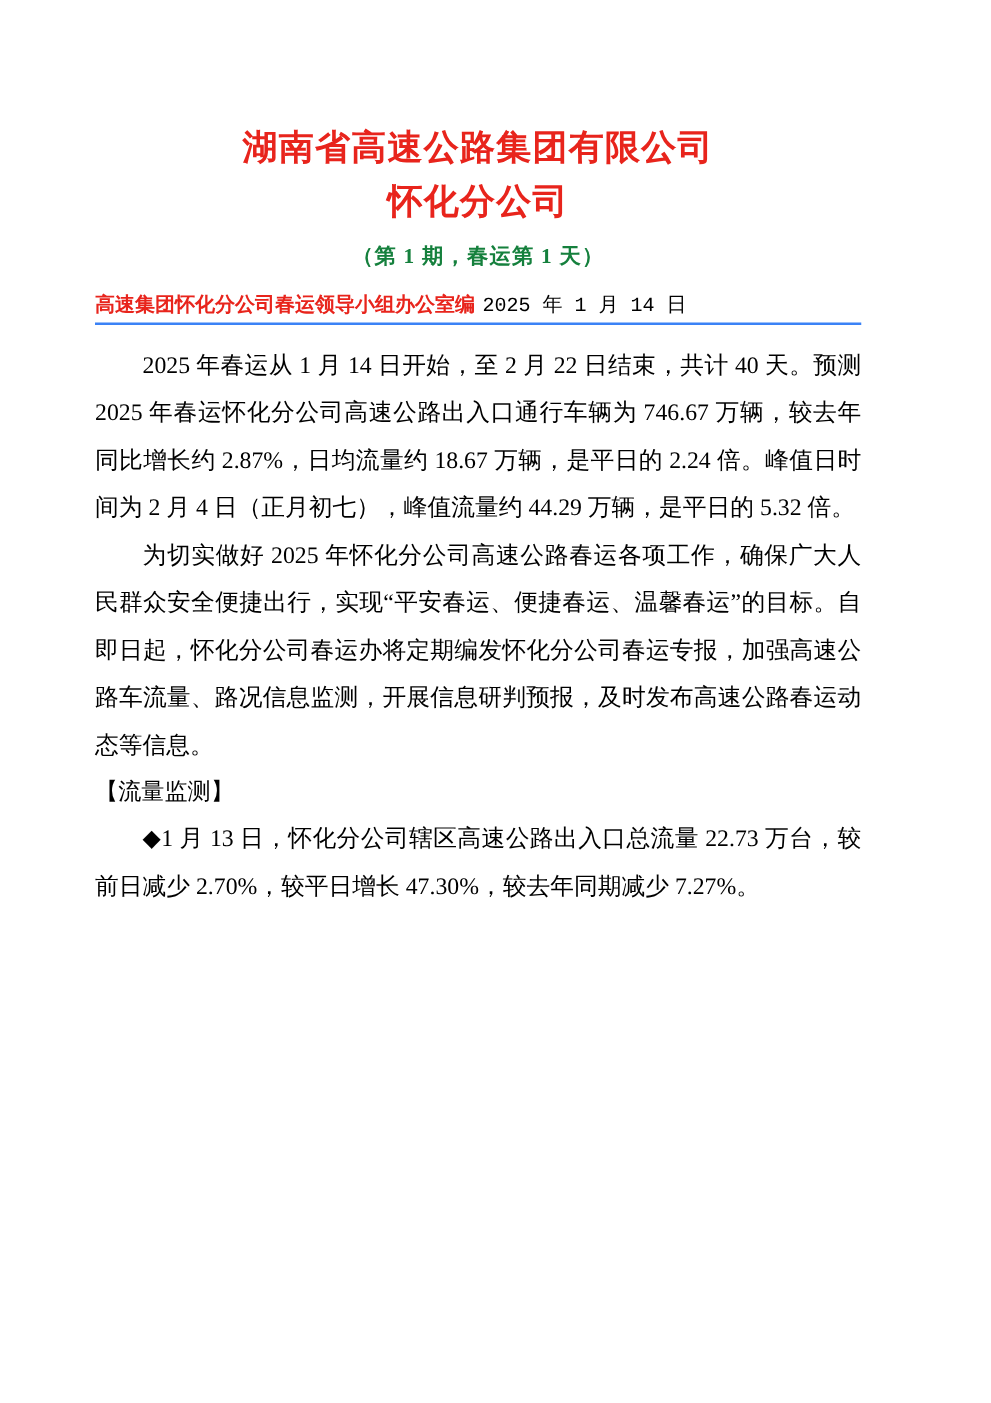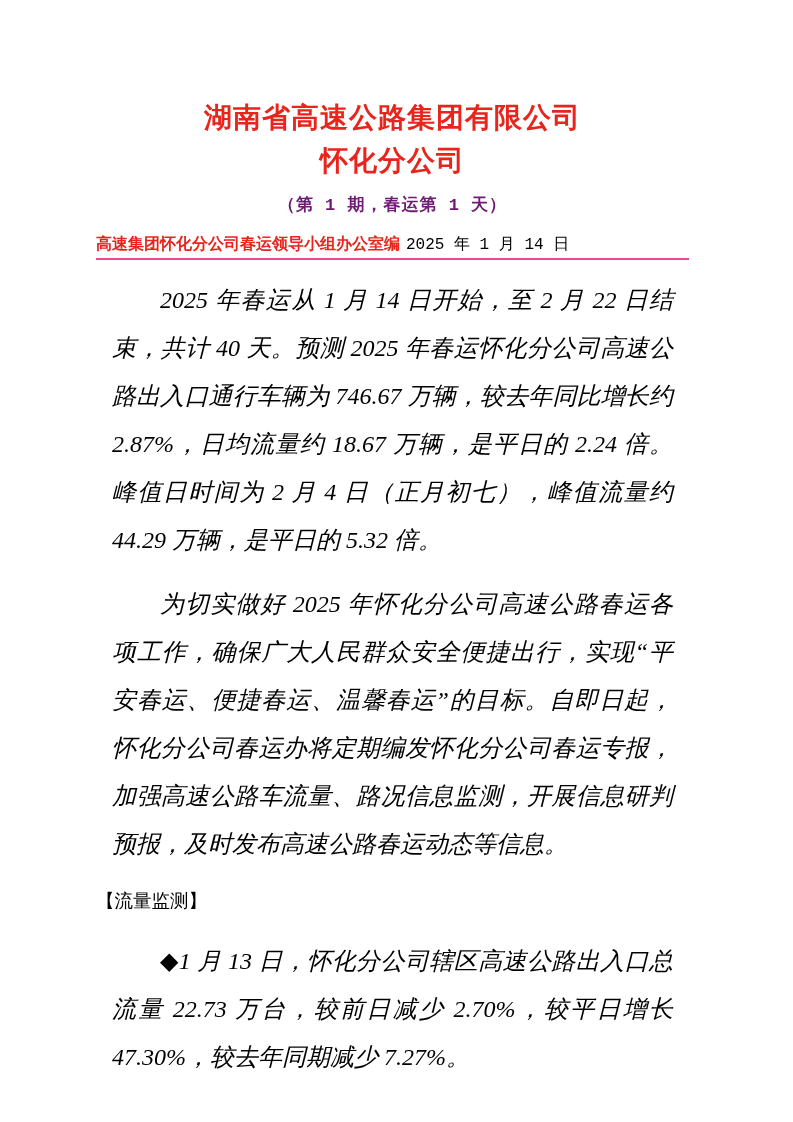--- a/index.html
+++ b/index.html
@@ -19,7 +19,7 @@
     box-sizing: border-box;
     width: 793px;
     height: 786px;
-    padding: 96px 104px 0 96px;
+    padding: 96px 104px 0 76px;
   }
   .masthead {
     text-align: center;

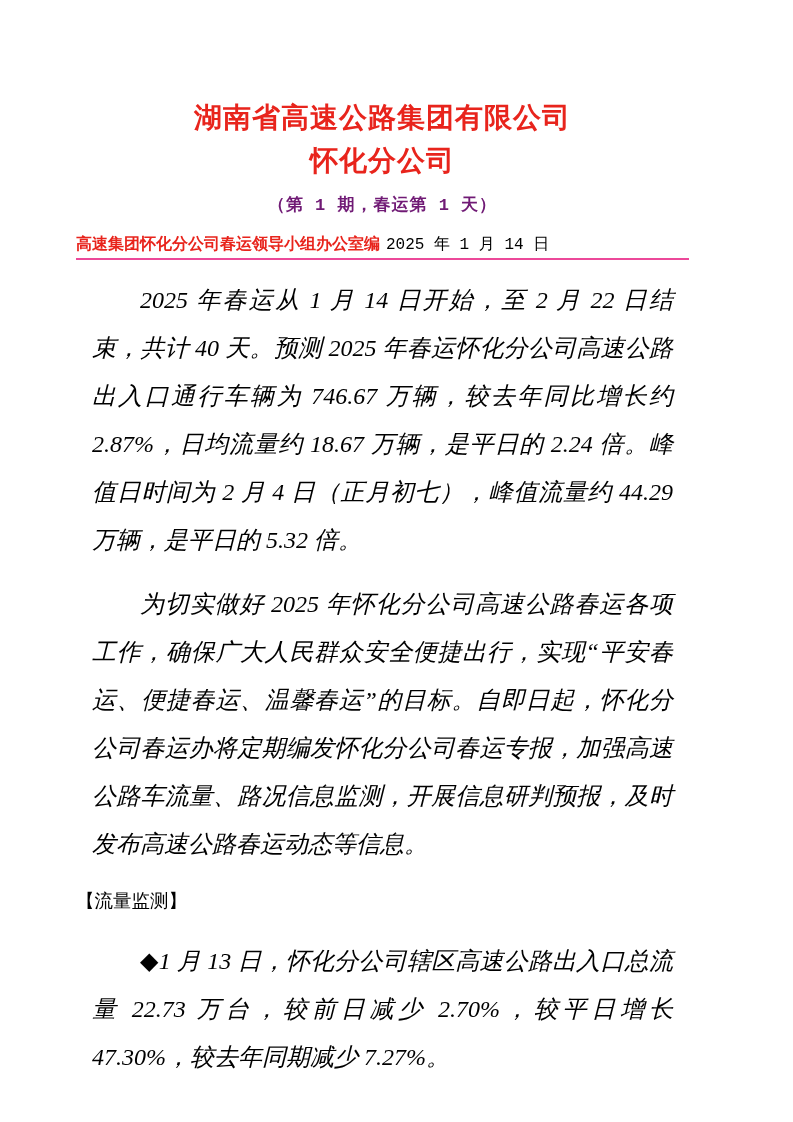--- a/index.html
+++ b/index.html
@@ -40,10 +40,10 @@
   }
   .issue {
     text-align: center;
-    color: #701a75;
+    color: #15803d;
     font-weight: bold;
     font-size: 17px;
-    font-family: Liberation Mono, monospace;
+    font-family: Liberation Serif, serif;
     margin-top: 10px;
     letter-spacing: 1px;
   }

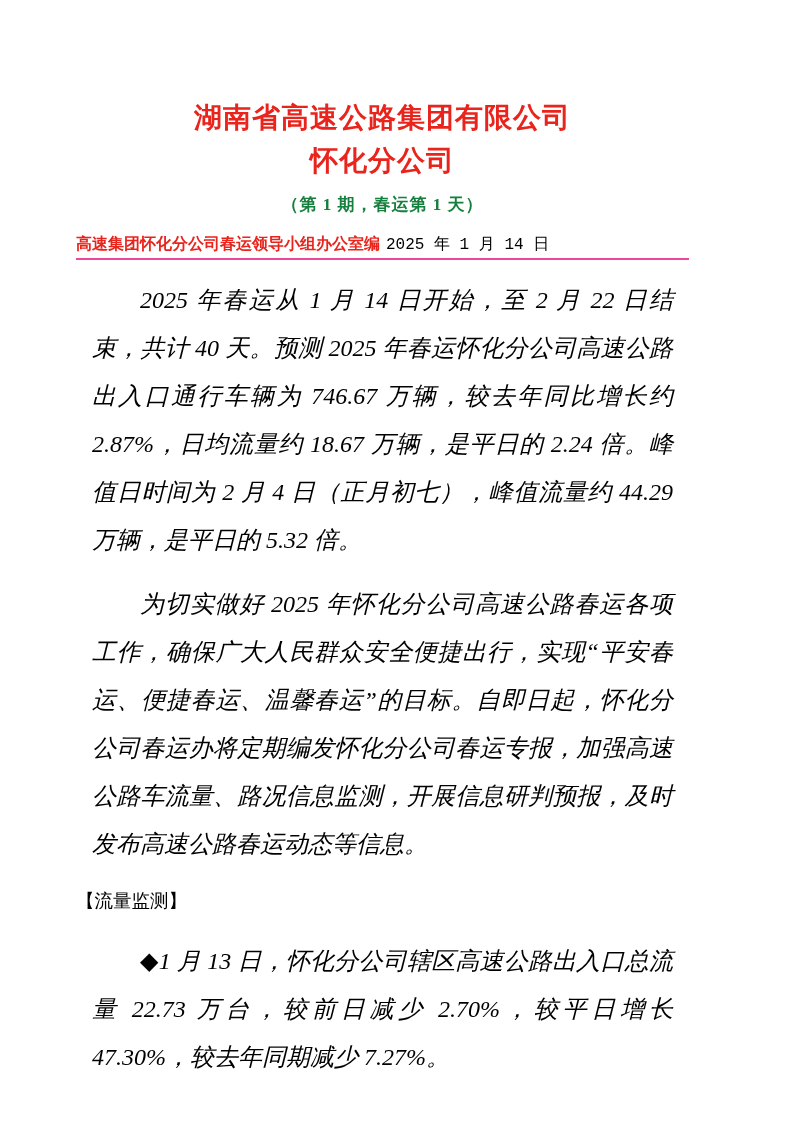--- a/index.html
+++ b/index.html
@@ -50,7 +50,7 @@
   .issuer-row {
     margin-top: 18px;
     padding-bottom: 3px;
-    border-bottom: 2px solid #ec4899;
+    border-bottom: 2px solid #3b82f6;
     display: flex;
     align-items: baseline;
     justify-content: flex-start;

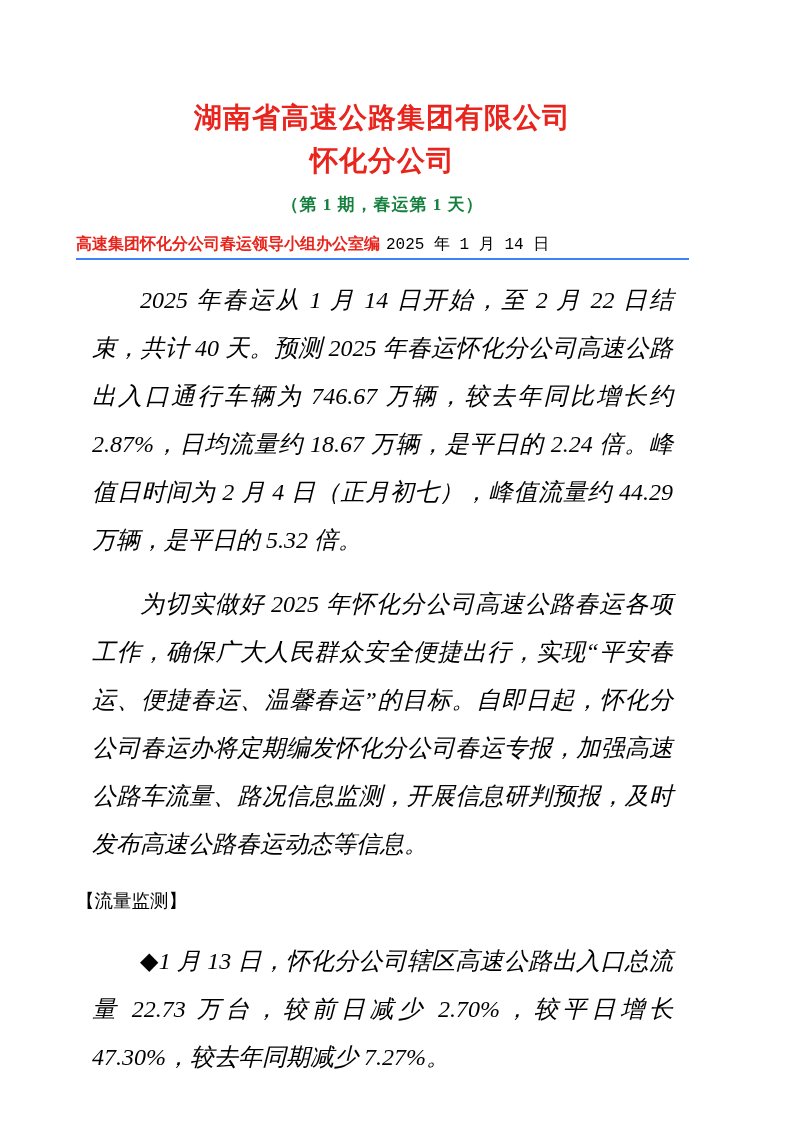--- a/index.html
+++ b/index.html
@@ -72,13 +72,12 @@
     margin-top: 14px;
   }
   .para {
-    font-size: 24px;
+    font-size: 19px;
     line-height: 2.0;
     text-align: justify;
     text-justify: inter-ideograph;
     text-indent: 2em;
-    margin: 16px;
-    font-style: italic;
+    margin: 0;
   }
   .section-head {
     font-size: 18.5px;

